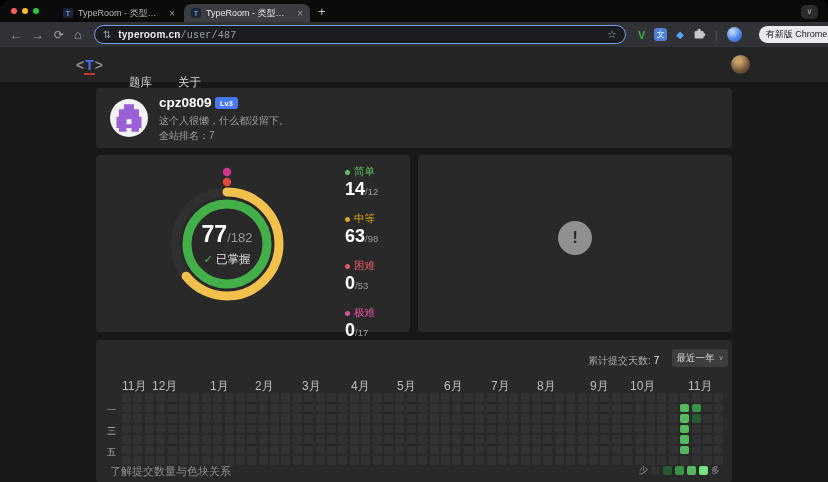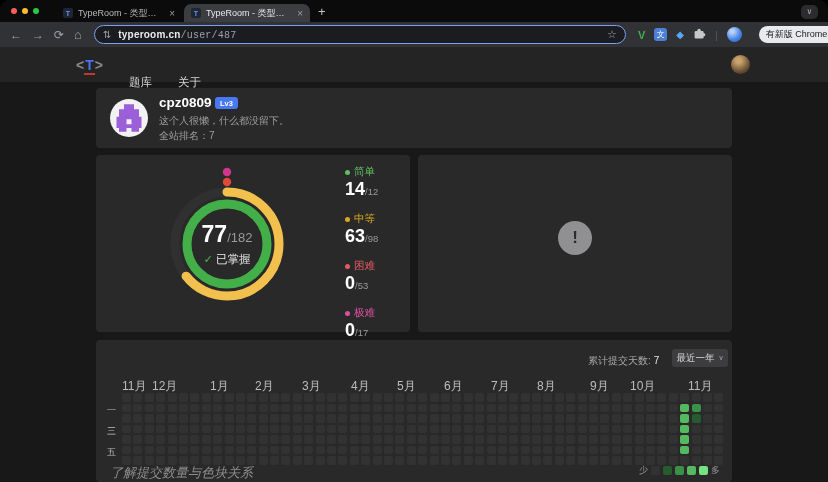--- a/index.html
+++ b/index.html
@@ -84,7 +84,7 @@
   .heat-wd span{position:absolute;left:11px;width:10px;font-size:9px;color:#bdbdbd;}
   .heat-grid{position:absolute;left:26px;top:53px;display:grid;grid-template-columns:repeat(53,9px);grid-auto-rows:8.5px;column-gap:2.4px;row-gap:2px;}
   .heat-cell{width:9px;height:8.5px;border-radius:2px;}
-  .heat-footer{position:absolute;left:14px;top:124px;font-size:13px;color:#8f8f8f;font-style:italic;}
+  .heat-footer{position:absolute;left:14px;top:124px;font-size:11px;color:#8f8f8f;}
   .heat-legend{position:absolute;left:543px;top:124px;display:flex;align-items:center;gap:3px;font-size:9px;color:#8f8f8f;}
   .heat-legend i{width:9px;height:8.5px;border-radius:2px;display:block;}
 

